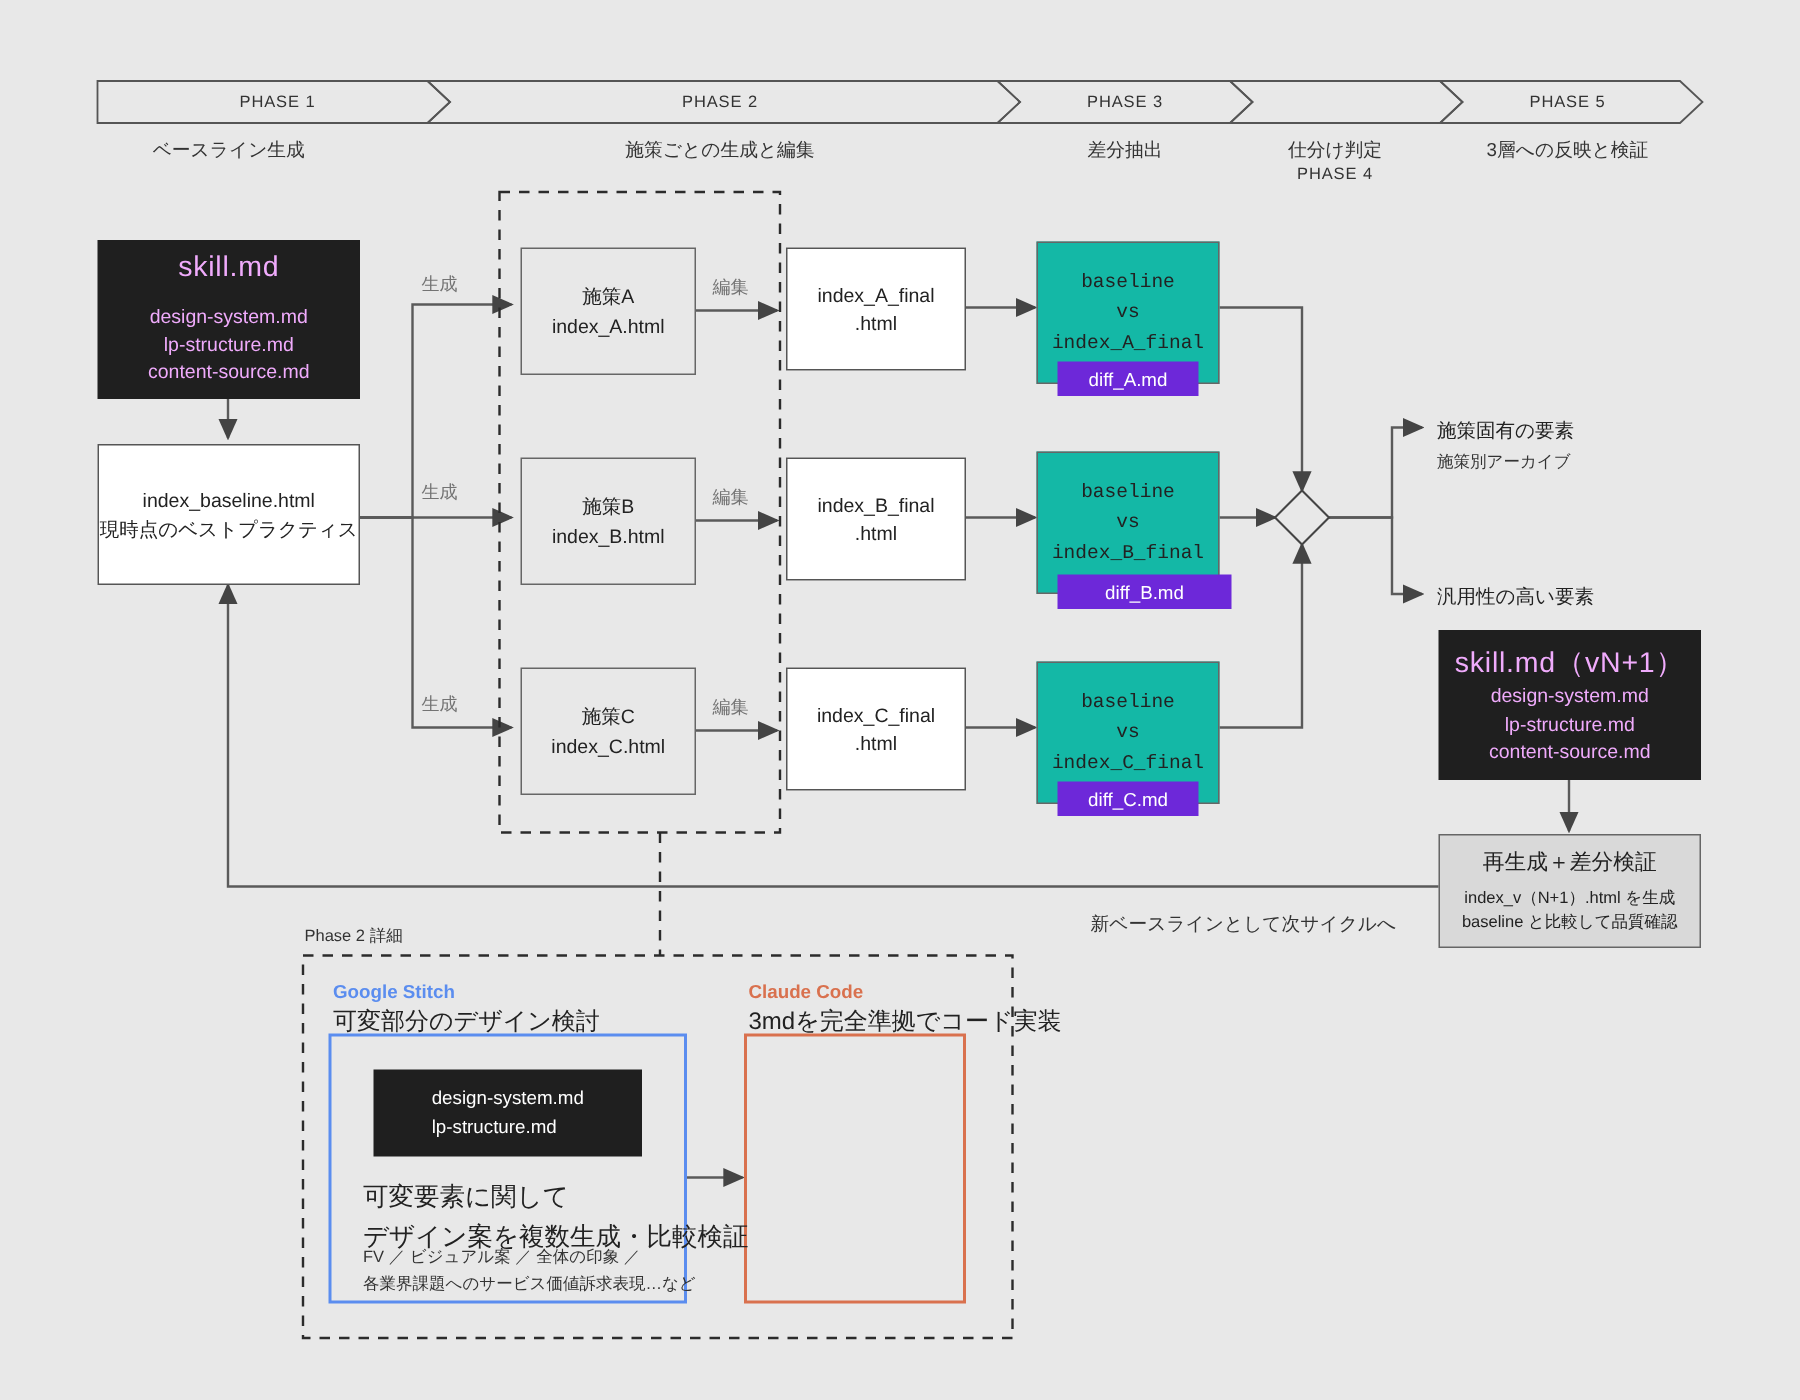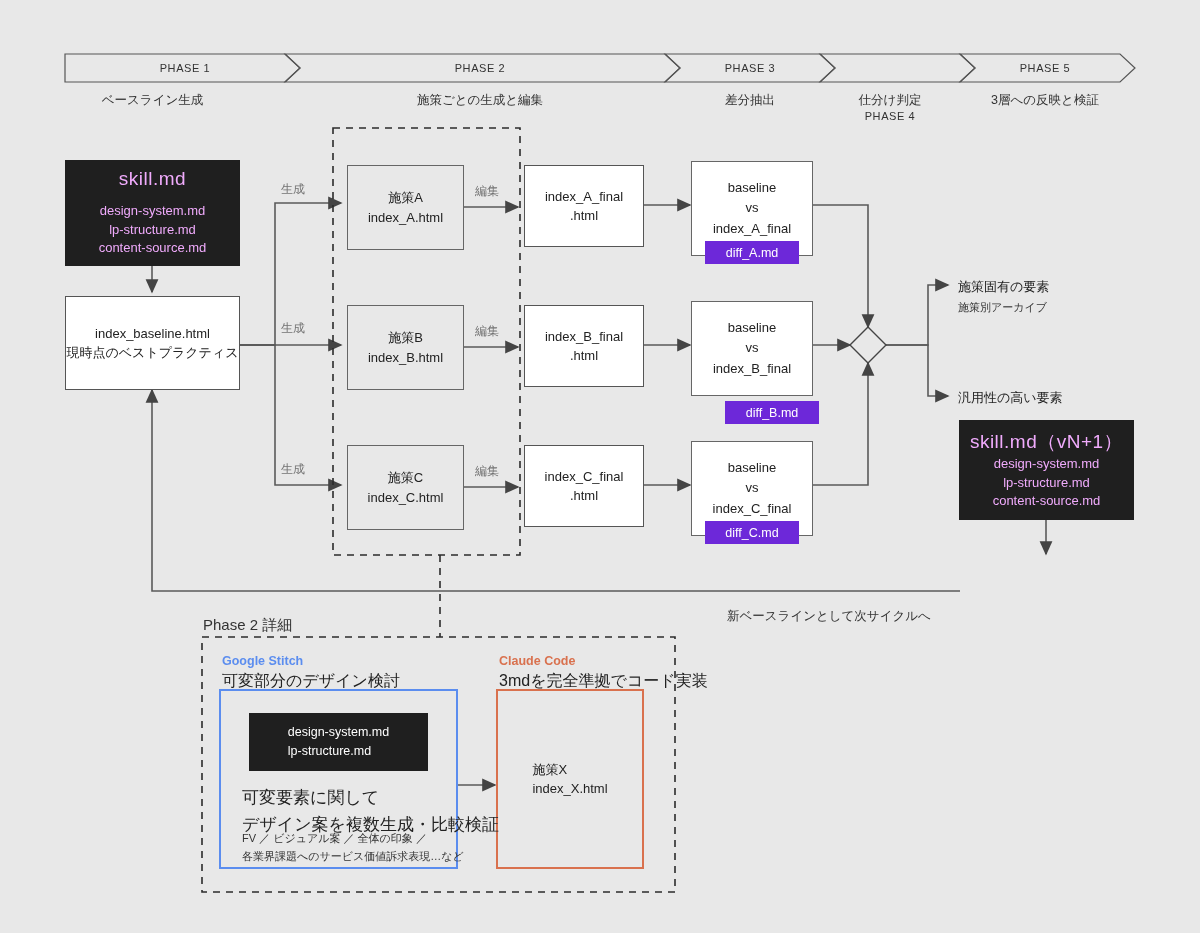--- a/index.html
+++ b/index.html
@@ -25,7 +25,7 @@
   .dark .t2{font-size:13px;line-height:1.45;}
 
   .white{background:#fff;border:1px solid #555;color:#222;font-size:13px;line-height:1.5;}
-  .grey-box{background:#ffffff;border:1px solid #666;color:#222;font-size:13px;line-height:1.55;}
+  .grey-box{background:#14b8a6;border:1px solid #666;color:#222;font-size:13px;line-height:1.55;font-family:Liberation Mono, monospace;}
   .clear-box{background:transparent;border:1px solid #666;color:#222;font-size:13px;line-height:1.5;}
 
   .diffbadge{position:absolute;background:#6d28d9;color:#fff;font-size:12.5px;

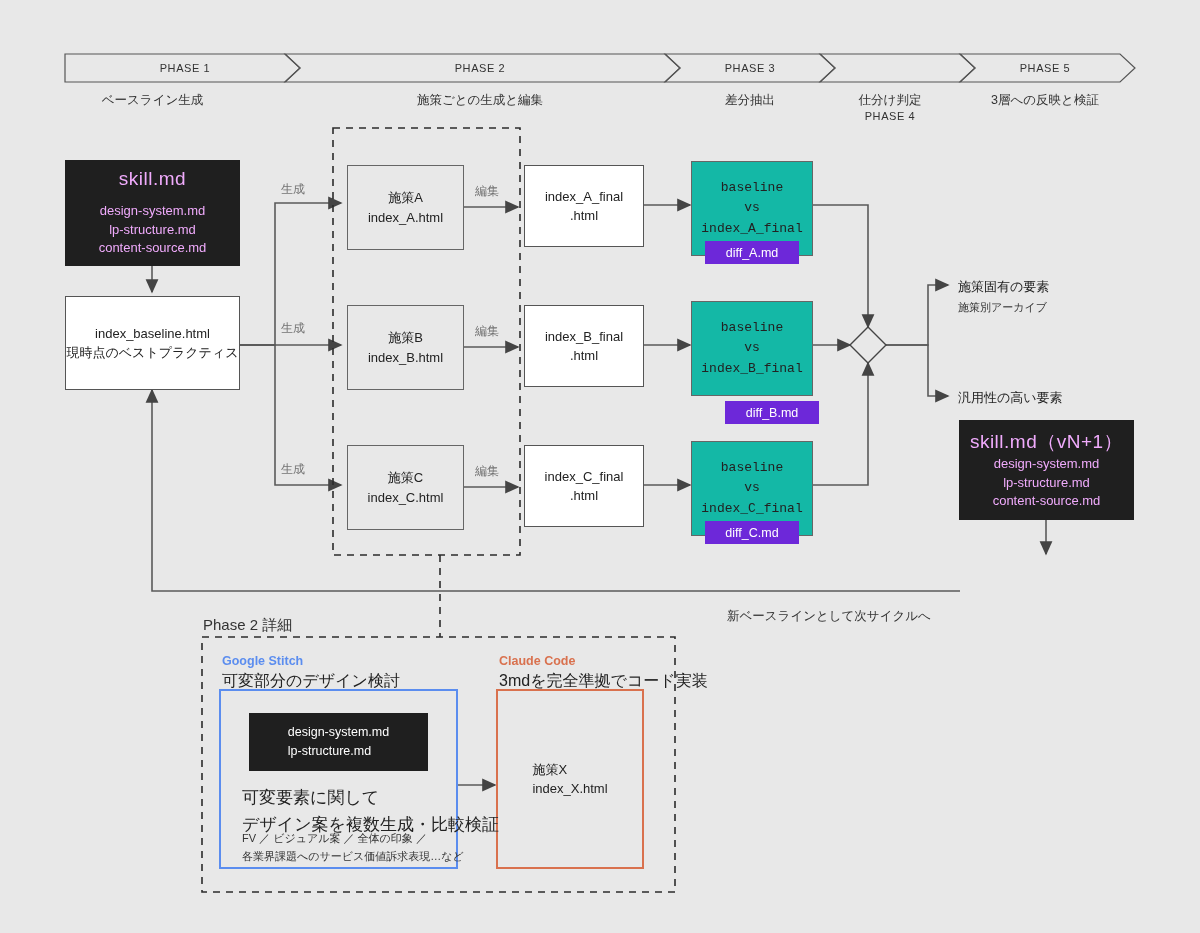--- a/index.html
+++ b/index.html
@@ -186,7 +186,7 @@
 vs
 index_B_final</div>
   </div>
-  <div class="diffbadge" style="left:705px;top:401px;width:94px;height:23px;margin-left:20px;">diff_B.md</div>
+  <div class="diffbadge" style="left:705px;top:383px;width:116px;height:23px;">diff_B.md</div>
 
   <div class="node grey-box" style="left:691px;top:441px;width:122px;height:95px;white-space:pre-line;">
     <div>baseline

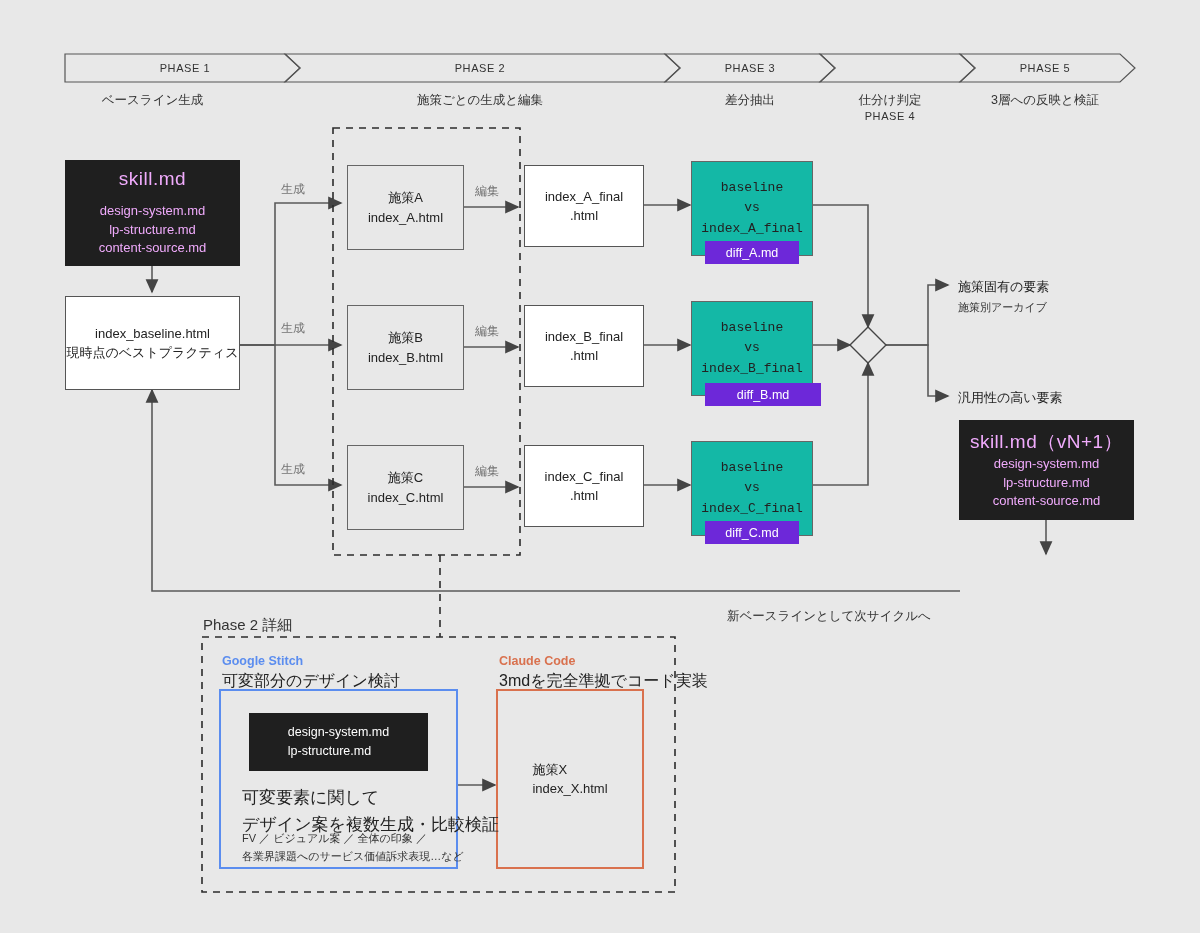--- a/index.html
+++ b/index.html
@@ -206,6 +206,11 @@
 content-source.md</div>
   </div>
 
+  <div class="node regen" style="left:959px;top:556px;width:175px;height:76px;">
+    <div class="r1">再生成＋差分検証</div>
+    <div class="r2" style="white-space:pre-line;">index_v（N+1）.html を生成
+baseline と比較して品質確認</div>
+  </div>
 
   <div class="loop-lbl" style="left:727px;top:608px;">新ベースラインとして次サイクルへ</div>
 

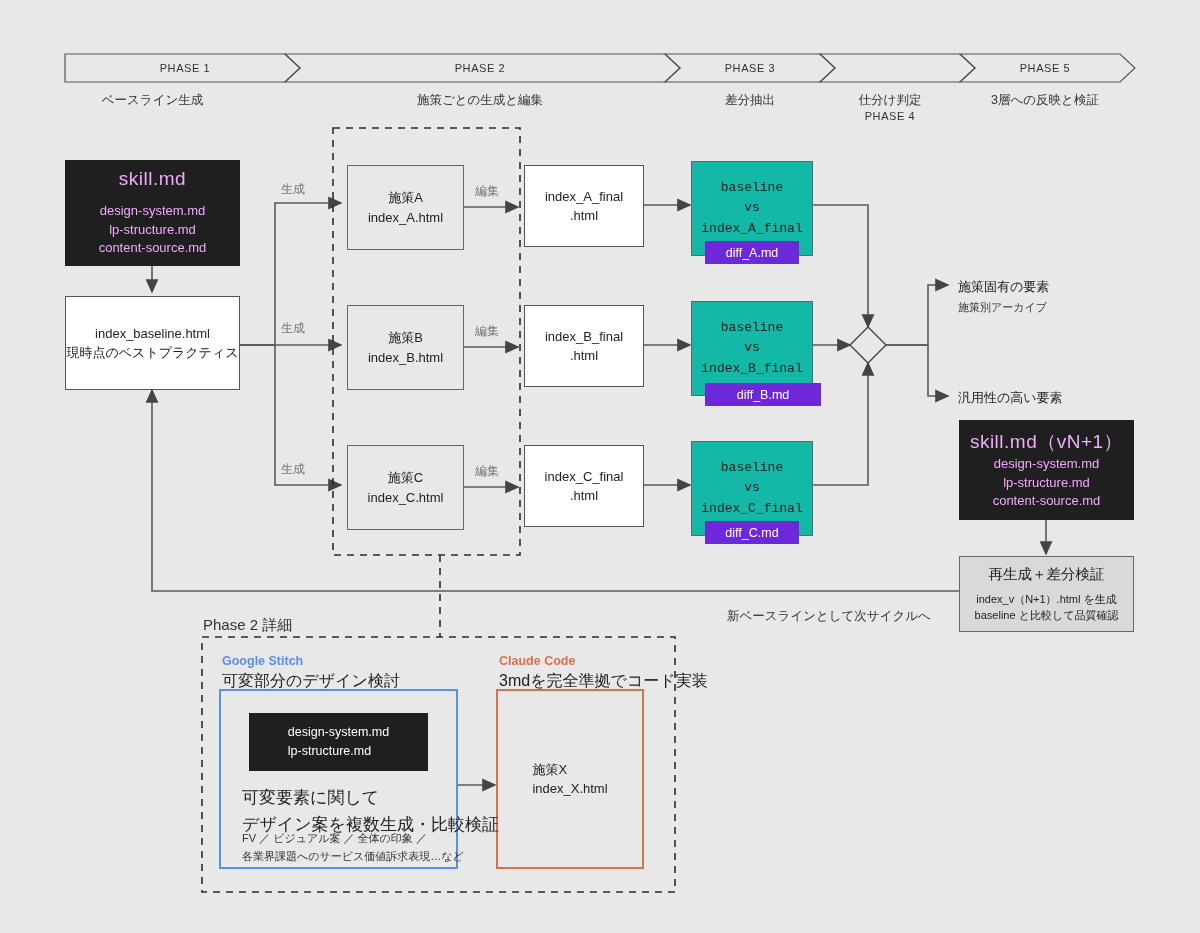--- a/index.html
+++ b/index.html
@@ -41,7 +41,7 @@
 
   .loop-lbl{position:absolute;font-size:12.5px;color:#333;white-space:nowrap;}
 
-  .detail-title{position:absolute;font-size:15px;color:#333;white-space:nowrap;}
+  .detail-title{position:absolute;font-size:11px;color:#333;white-space:nowrap;}
   .tool-name{position:absolute;font-size:12.5px;font-weight:bold;white-space:nowrap;}
   .tool-desc{position:absolute;font-size:16px;color:#222;white-space:nowrap;}
   .stitch-inner-dark{position:absolute;background:#1f1f1f;color:#fff;font-size:12.5px;

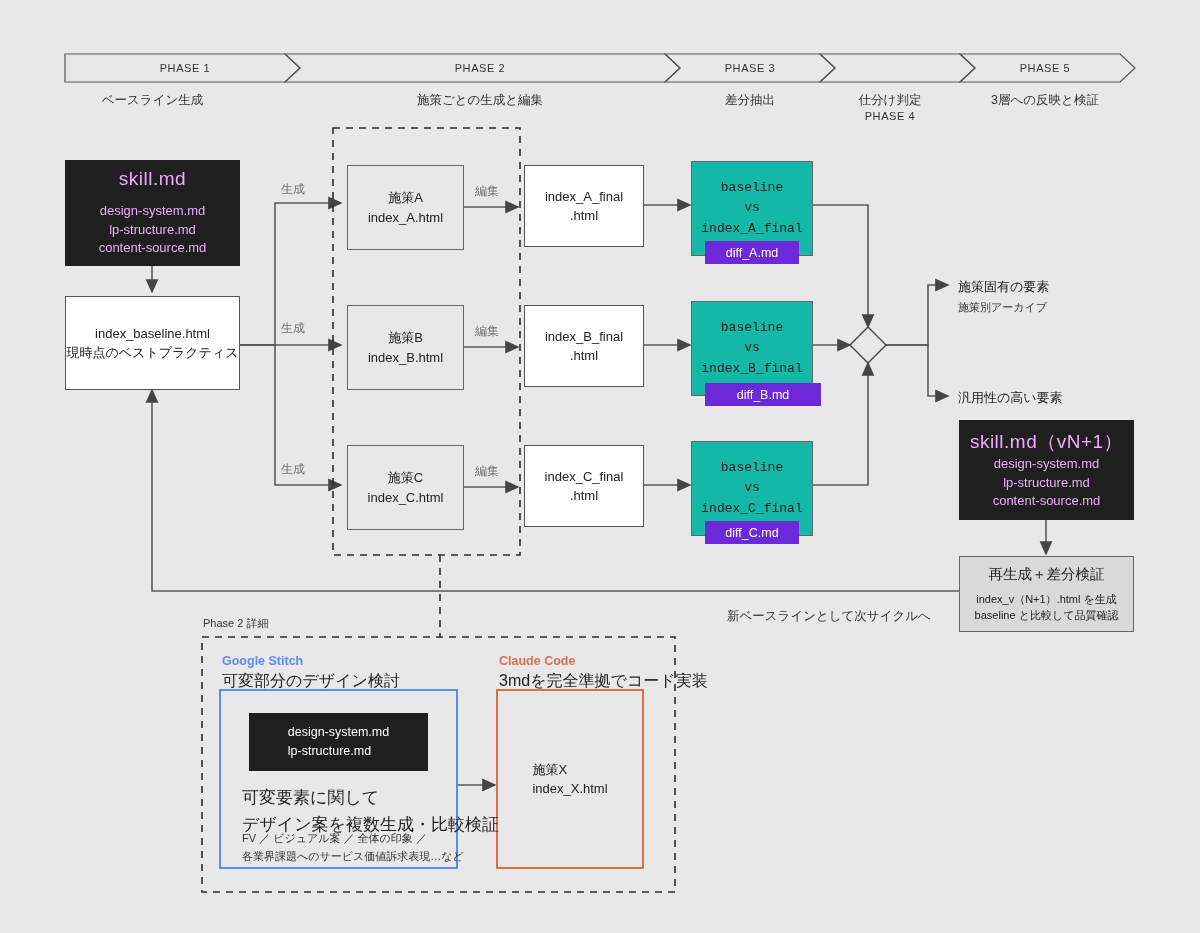--- a/index.html
+++ b/index.html
@@ -231,10 +231,6 @@
   <div class="tool-name" style="left:499px;top:654px;color:#d9714e;">Claude Code</div>
   <div class="tool-desc" style="left:499px;top:671px;">3mdを完全準拠でコード実装</div>
 
-  <div class="claude-box" style="left:497px;top:690px;width:146px;height:178px;white-space:pre-line;">
-    <div>施策X
-index_X.html</div>
-  </div>
 
 </div>
 

